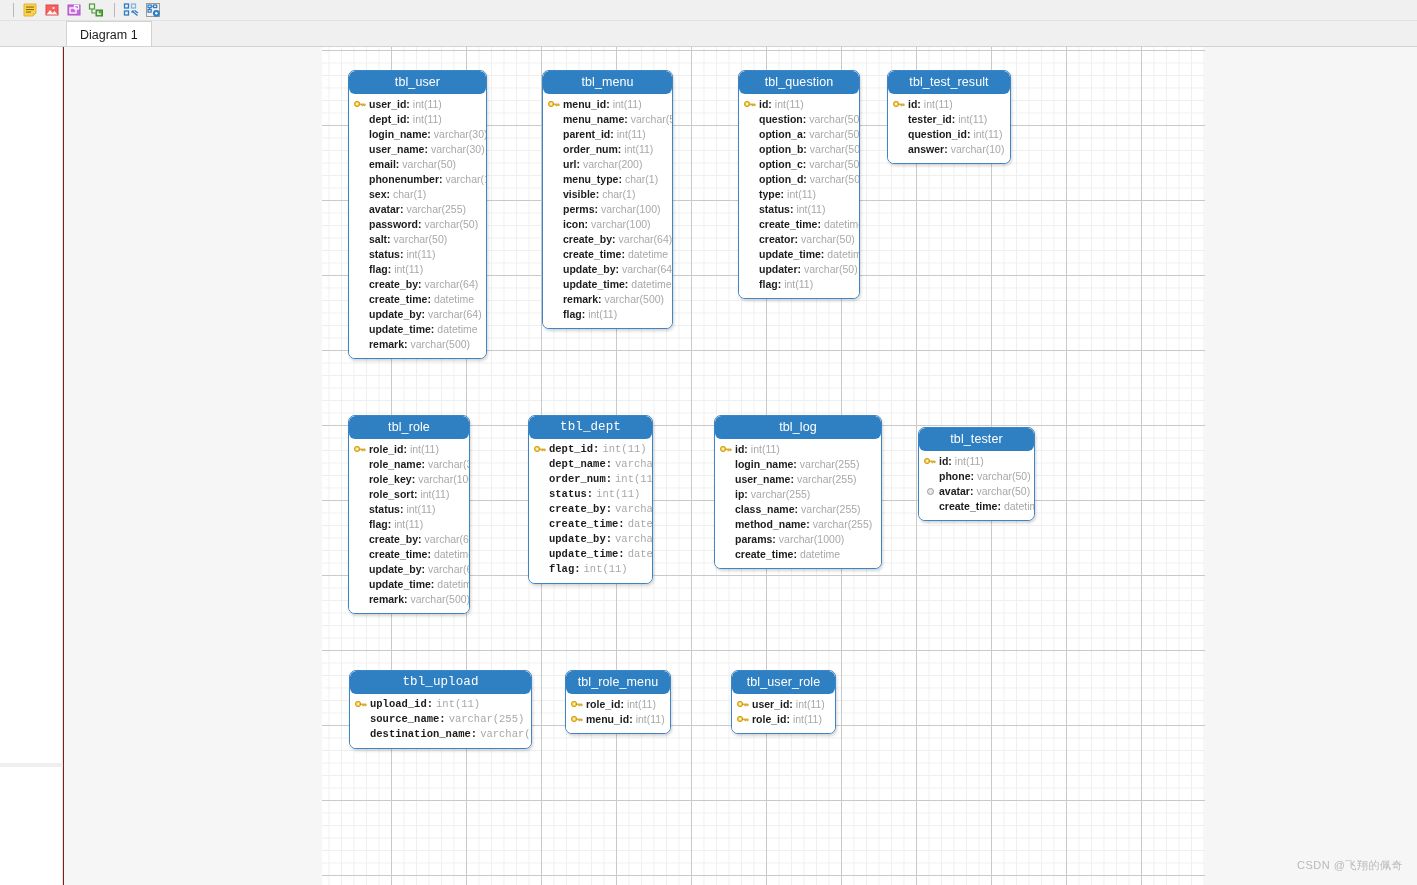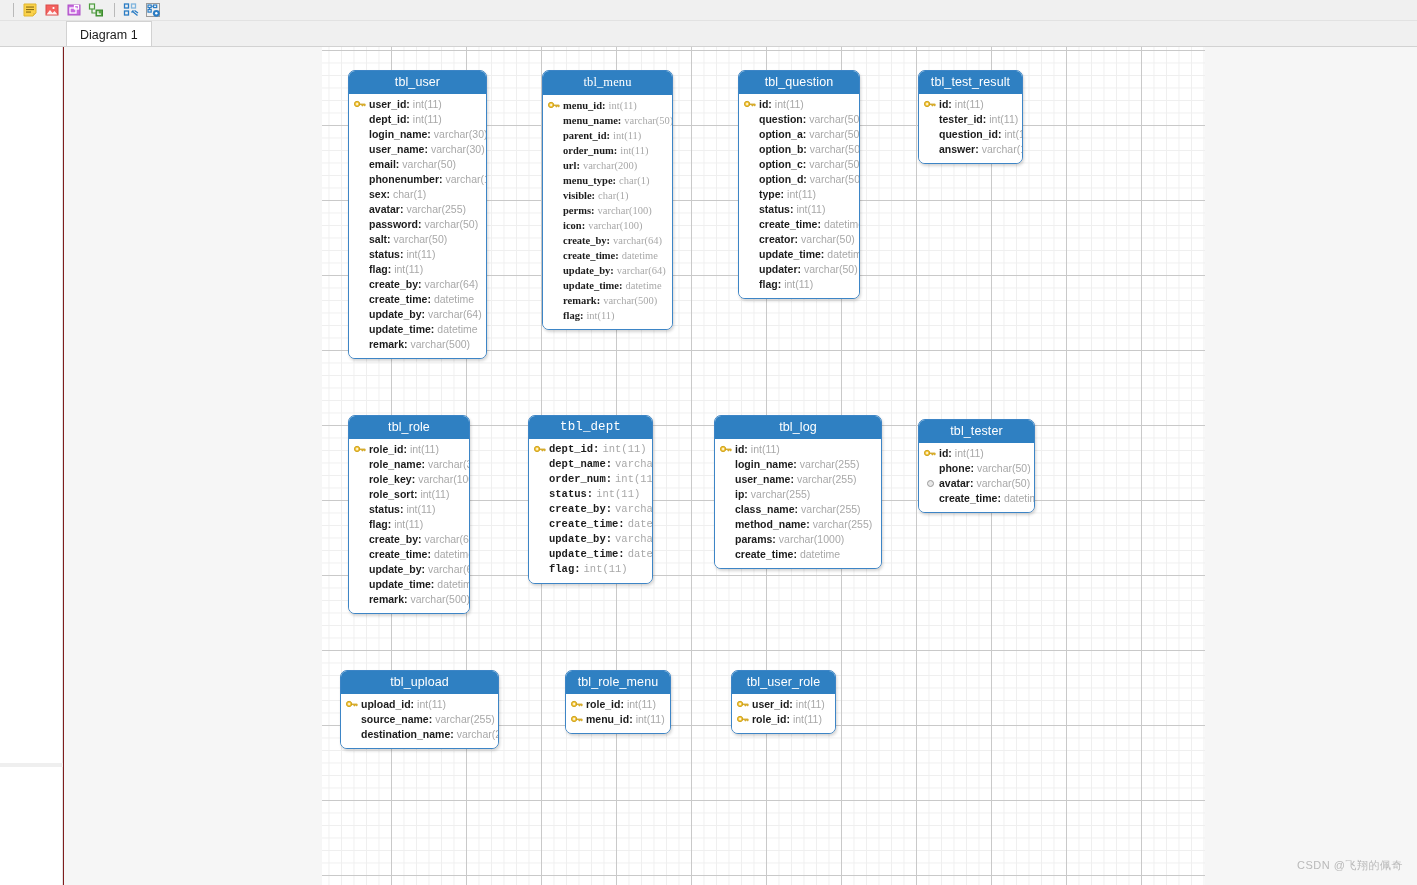--- a/index.html
+++ b/index.html
@@ -87,6 +87,7 @@
     font-weight: normal;
     letter-spacing: 0.1px;
     white-space: nowrap;
+    border-radius: 6px;
   }
   .entity-body { padding: 3px 6px 6px 4px; background: #ffffff; }
   .col-row {

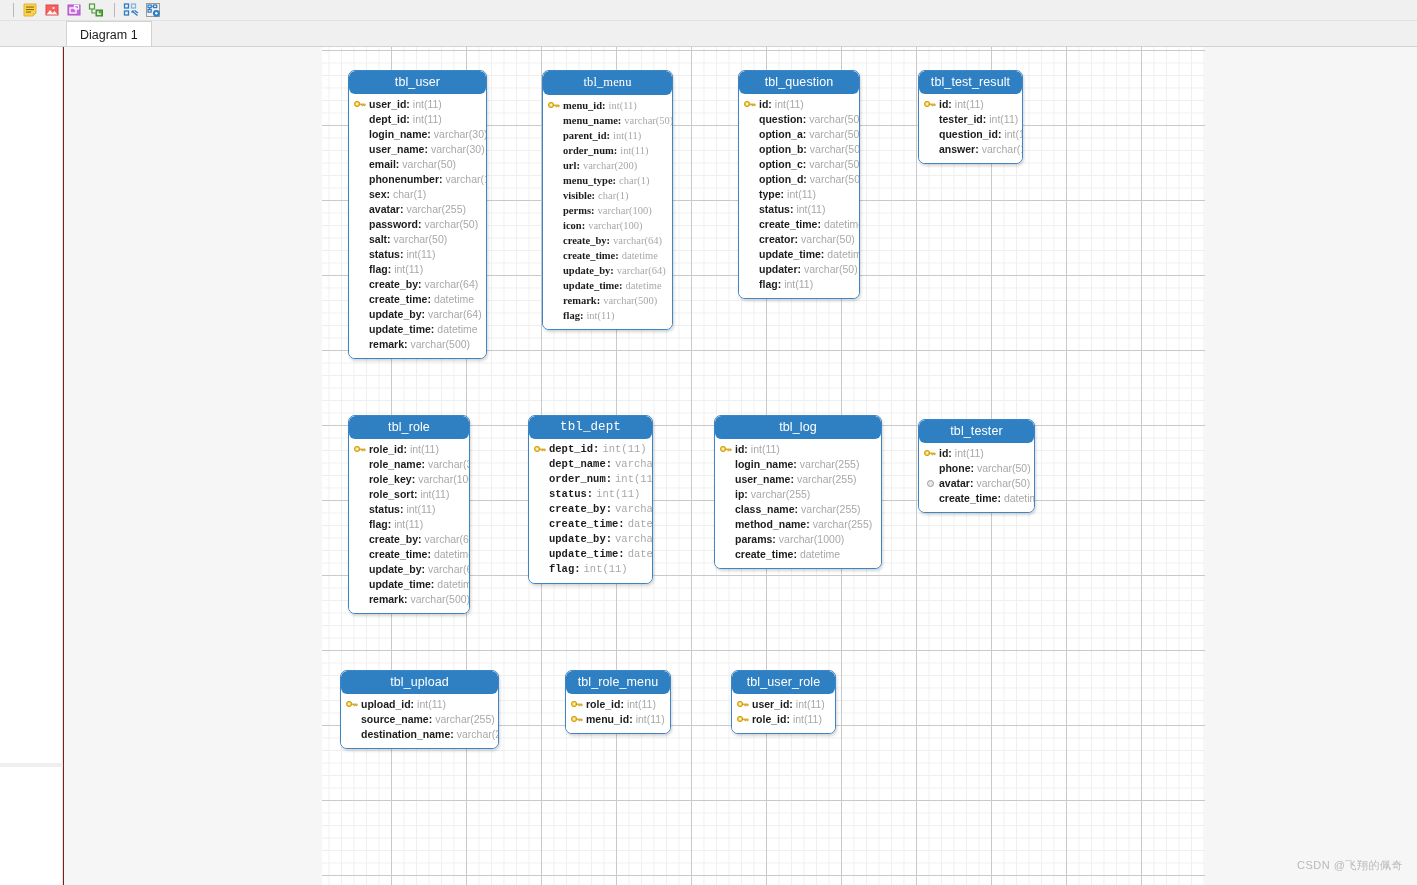--- a/index.html
+++ b/index.html
@@ -315,7 +315,7 @@
             </div>
           </div>
         </div>
-        <div class="entity" style="left: 478px; top: 23px; width: 131px; font-family: Liberation Serif, serif;">
+        <div class="entity" style="left: 478px; top: 23px; width: 131px;">
           <div class="entity-header">tbl_menu</div>
           <div class="entity-body">
             <div class="col-row">

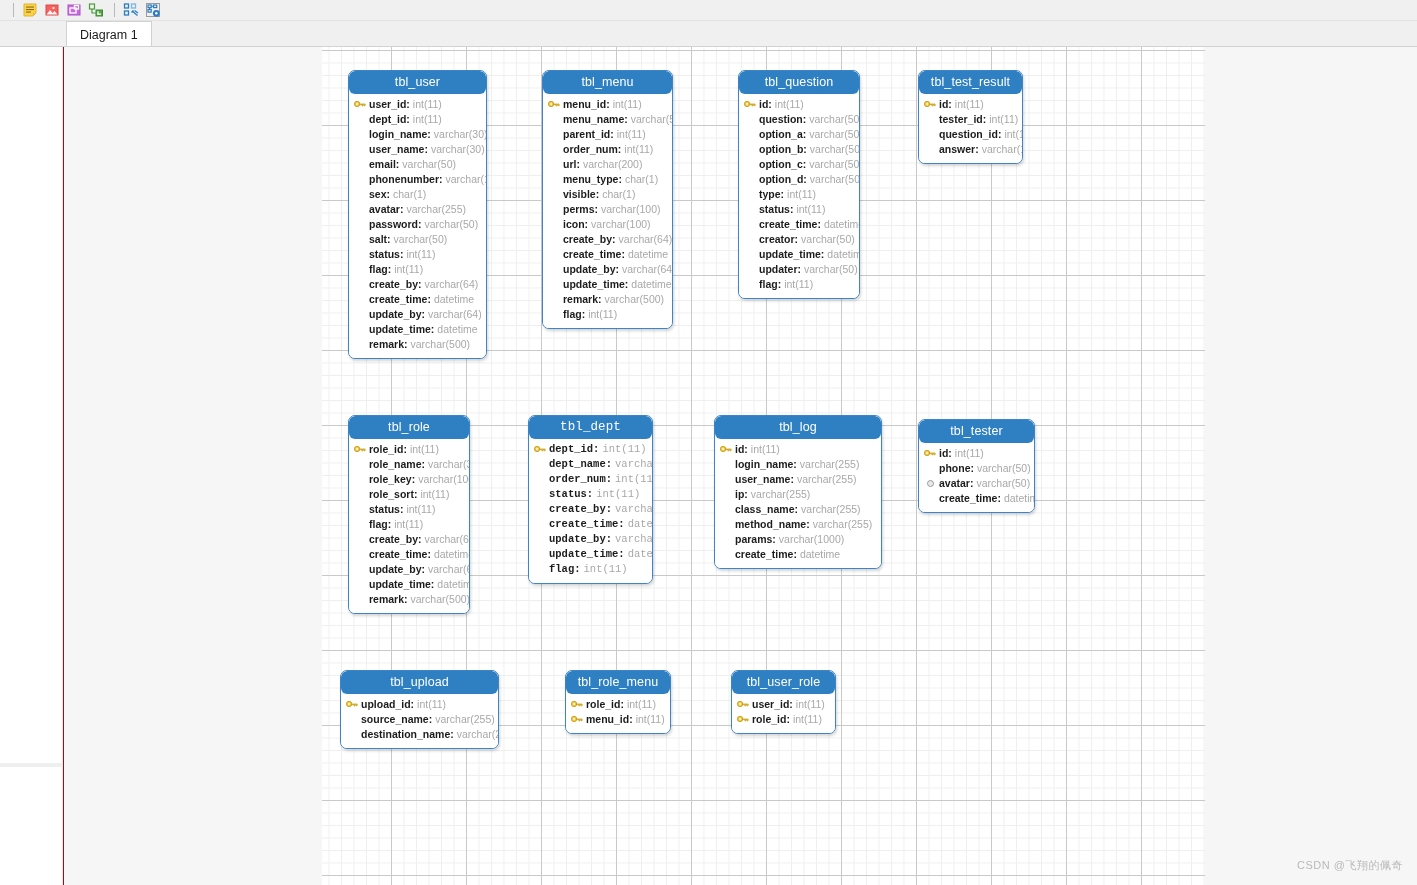--- a/index.html
+++ b/index.html
@@ -505,7 +505,7 @@
             </div>
           </div>
         </div>
-        <div class="entity" style="left: 854px; top: 23px; width: 105px;">
+        <div class="entity" style="left: 823px; top: 23px; width: 124px;">
           <div class="entity-header">tbl_test_result</div>
           <div class="entity-body">
             <div class="col-row">

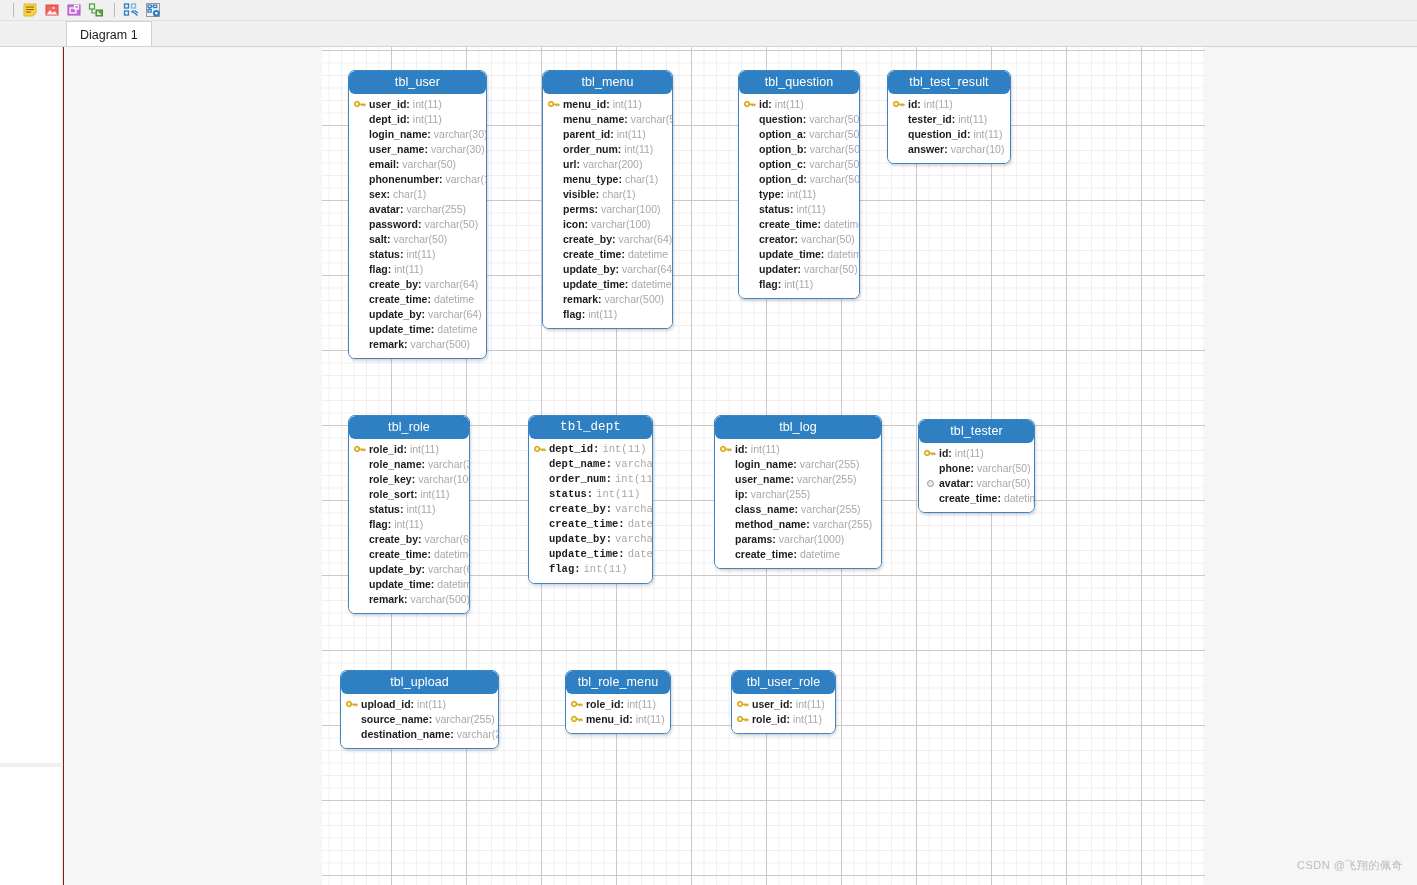--- a/index.html
+++ b/index.html
@@ -741,7 +741,7 @@
             </div>
           </div>
         </div>
-        <div class="entity" style="left: 854px; top: 372px; width: 117px;">
+        <div class="entity" style="left: 854px; top: 380px; width: 117px;">
           <div class="entity-header">tbl_tester</div>
           <div class="entity-body">
             <div class="col-row">

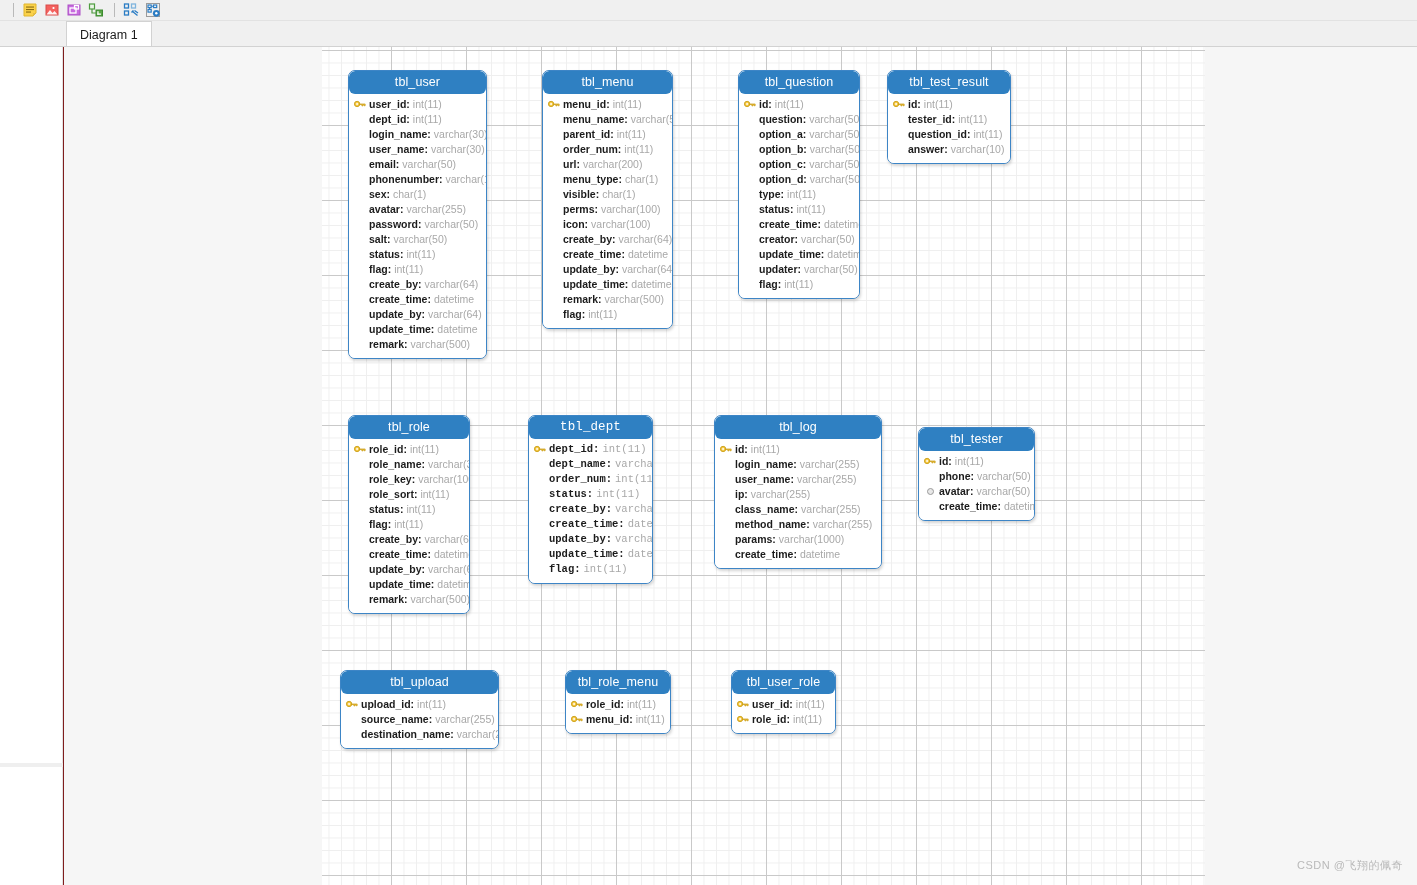--- a/index.html
+++ b/index.html
@@ -778,7 +778,7 @@
             </div>
           </div>
         </div>
-        <div class="entity" style="left: 276px; top: 623px; width: 159px;">
+        <div class="entity" style="left: 285px; top: 623px; width: 183px; font-family: Liberation Mono, monospace;">
           <div class="entity-header">tbl_upload</div>
           <div class="entity-body">
             <div class="col-row">

